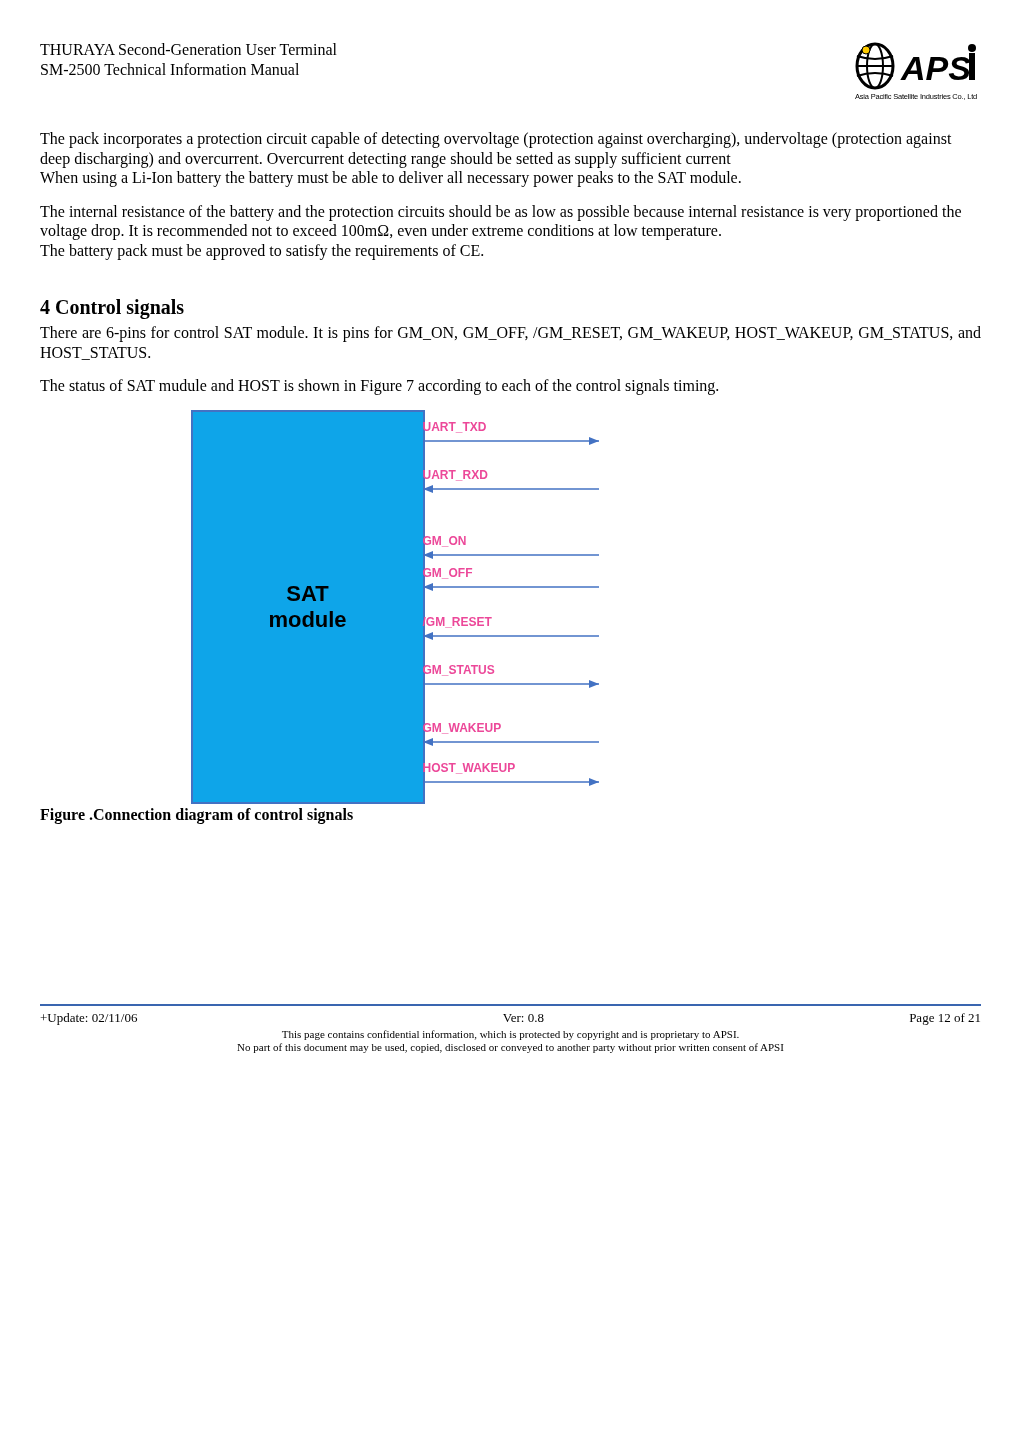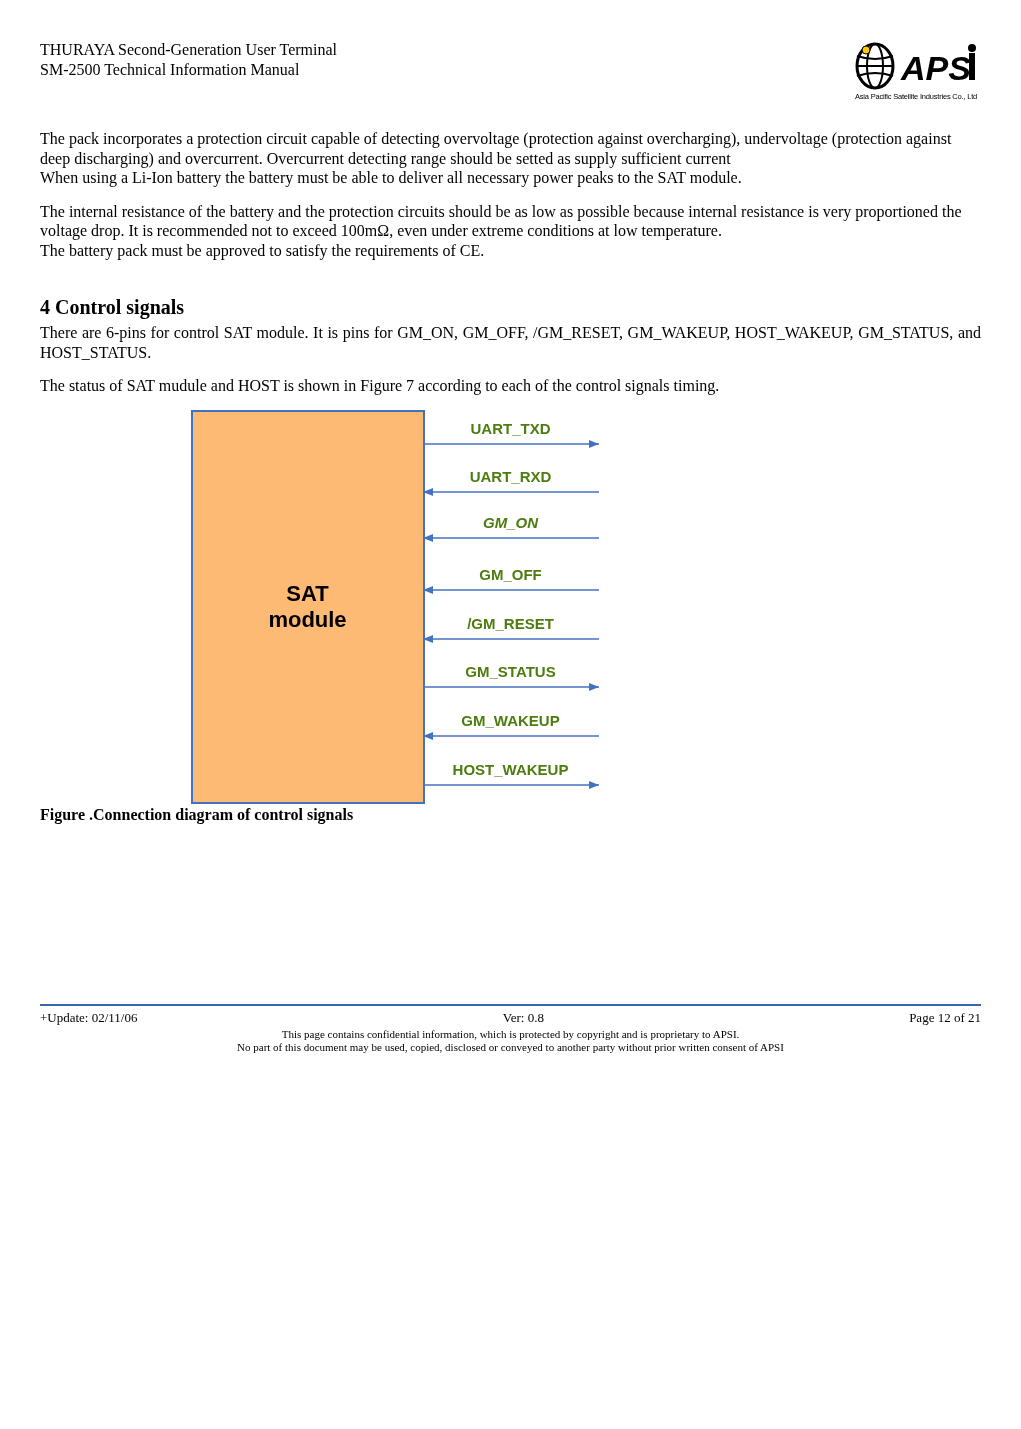--- a/index.html
+++ b/index.html
@@ -85,10 +85,9 @@
   }
   .sig-label {
     font-family: Arial, Helvetica, sans-serif;
-    font-size: 15px;
-    font-weight: bold;
-    text-align: center;
-    color: #4d7c0f;
+    font-size: 12px;
+    font-weight: bold;
+    color: #ec4899;
     margin-bottom: 2px;
   }
   svg.arrow {

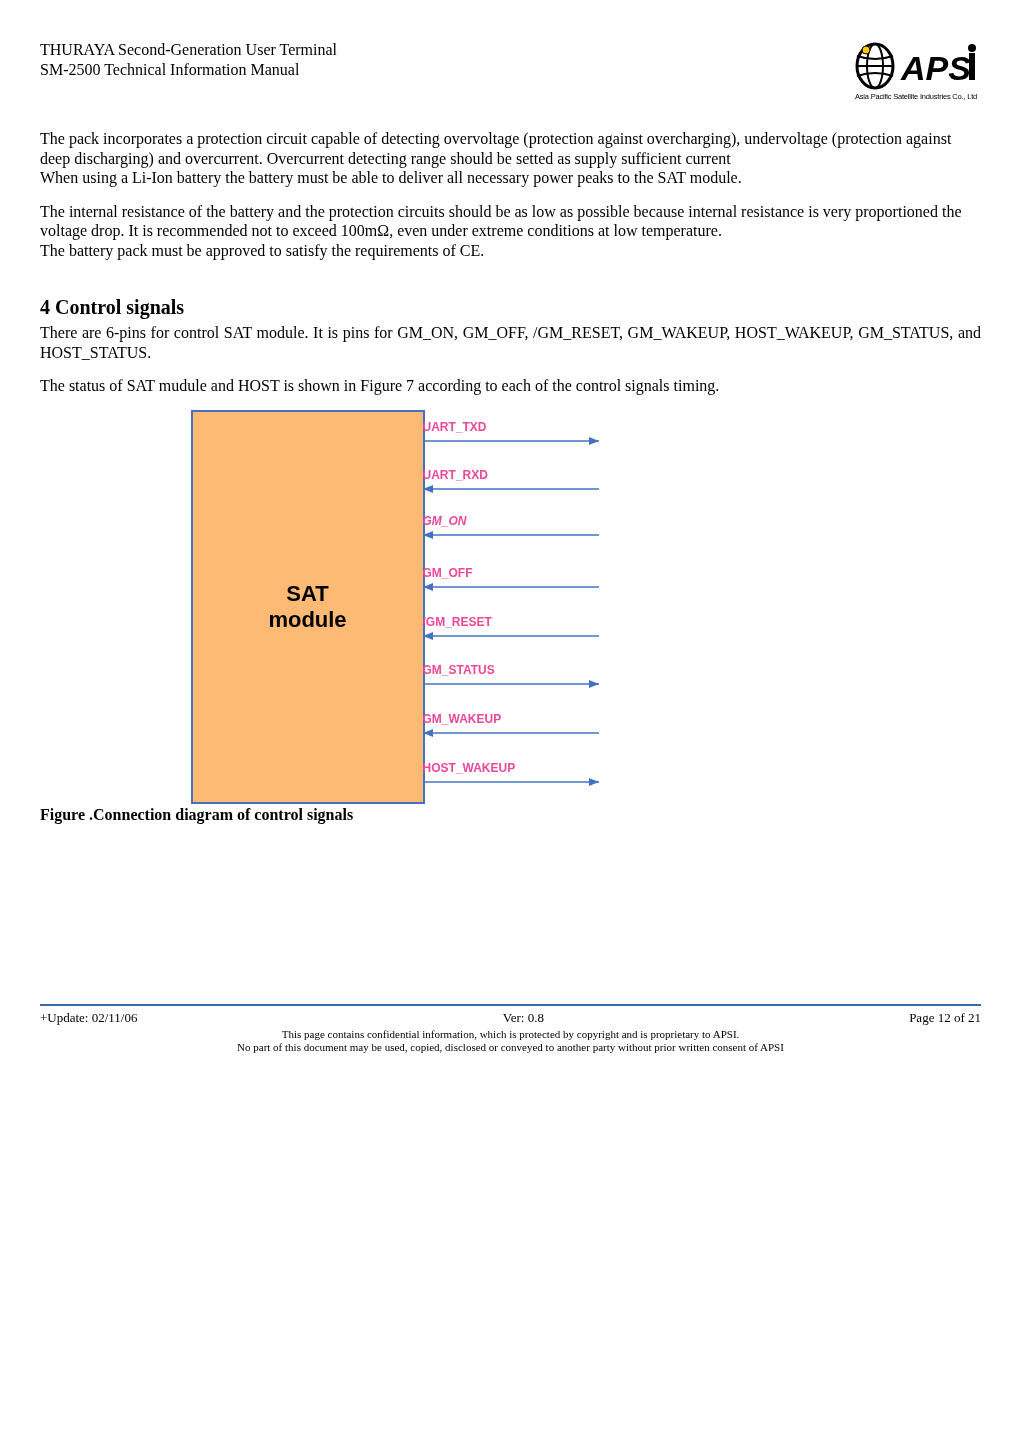--- a/index.html
+++ b/index.html
@@ -178,7 +178,7 @@
             <polygon points="0,5 10,1 10,9" fill="#4372c3"></polygon>
           </svg>
         </div>
-        <div class="sig-row" style="top: 104px; font-style: italic;">
+        <div class="sig-row" style="top: 124px;">
           <div class="sig-label">GM_ON</div>
           <svg class="arrow" viewBox="0 0 176 10">
             <line x1="0" x2="176" y1="5" y2="5" stroke="#4372c3" stroke-width="1.5"></line>

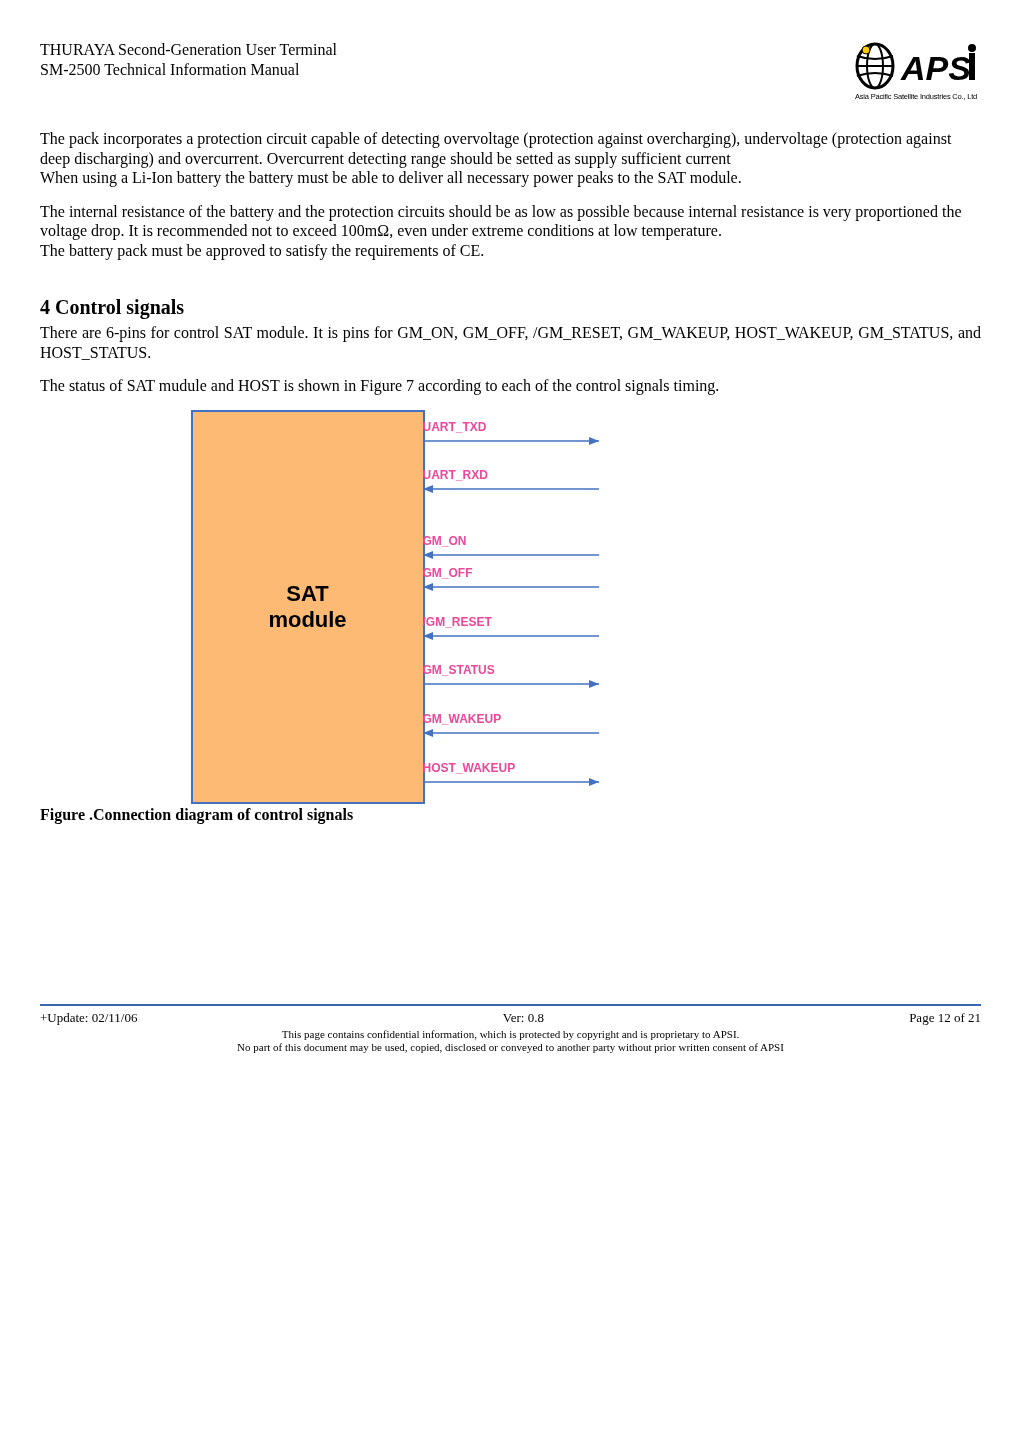--- a/index.html
+++ b/index.html
@@ -60,7 +60,7 @@
   .box {
     position: absolute;
     border: 2px solid #4372c3;
-    background: #fdba74;
+    background: #0ea5e9;
     display: flex;
     flex-direction: column;
     align-items: center;

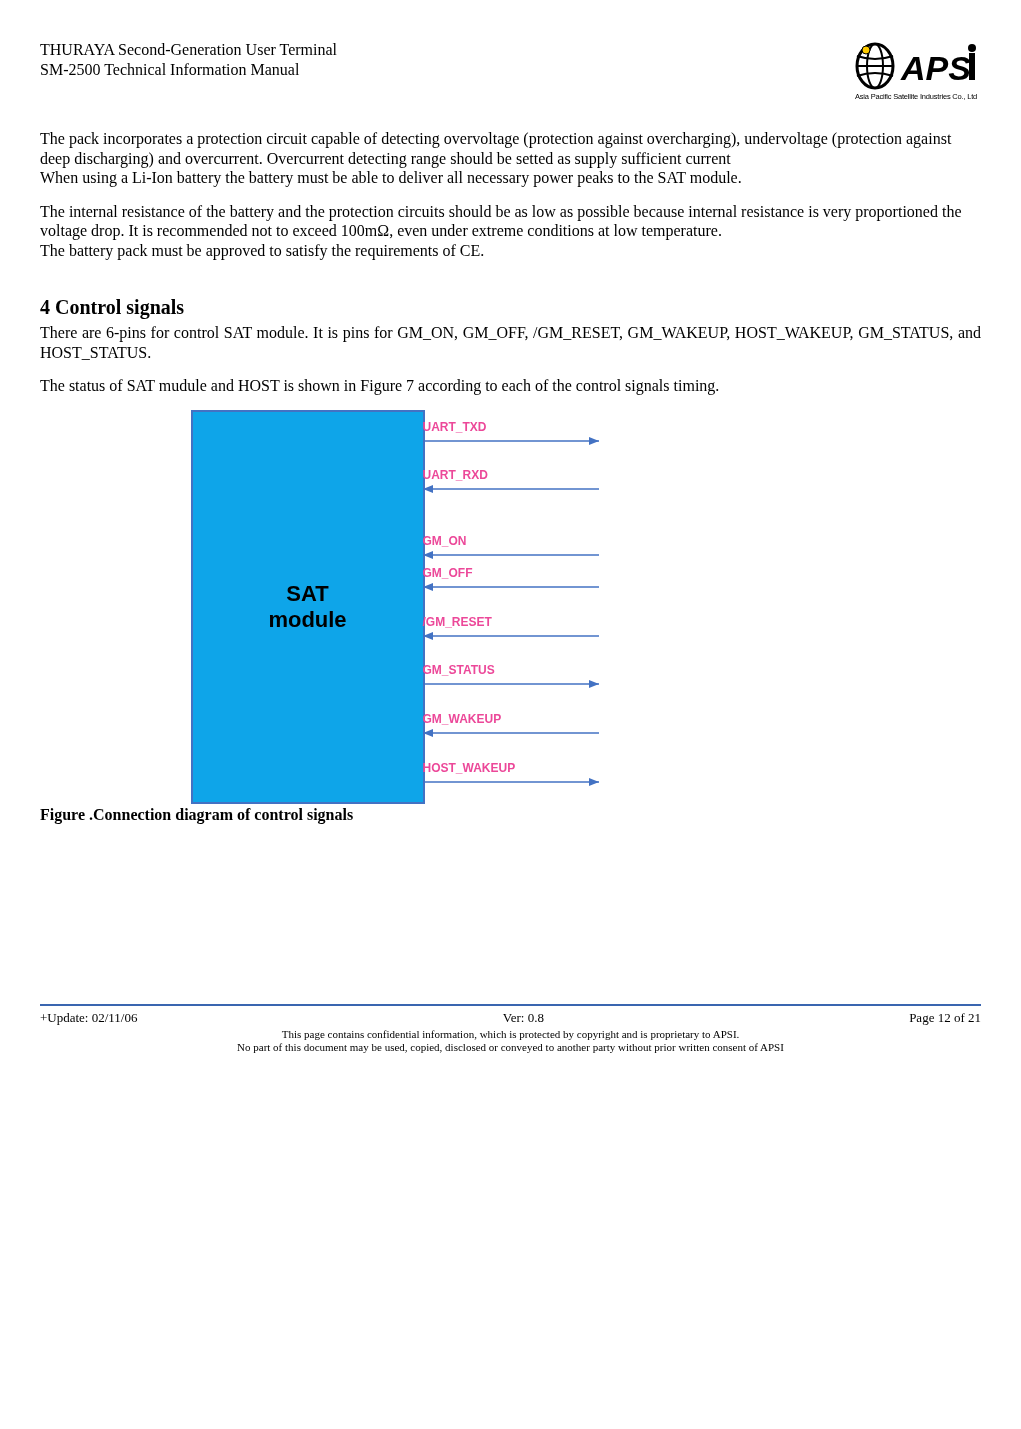--- a/index.html
+++ b/index.html
@@ -206,7 +206,7 @@
             <polygon points="176,5 166,1 166,9" fill="#4372c3"></polygon>
           </svg>
         </div>
-        <div class="sig-row" style="top: 302px;">
+        <div class="sig-row" style="top: 311px;">
           <div class="sig-label">GM_WAKEUP</div>
           <svg class="arrow" viewBox="0 0 176 10">
             <line x1="0" x2="176" y1="5" y2="5" stroke="#4372c3" stroke-width="1.5"></line>

